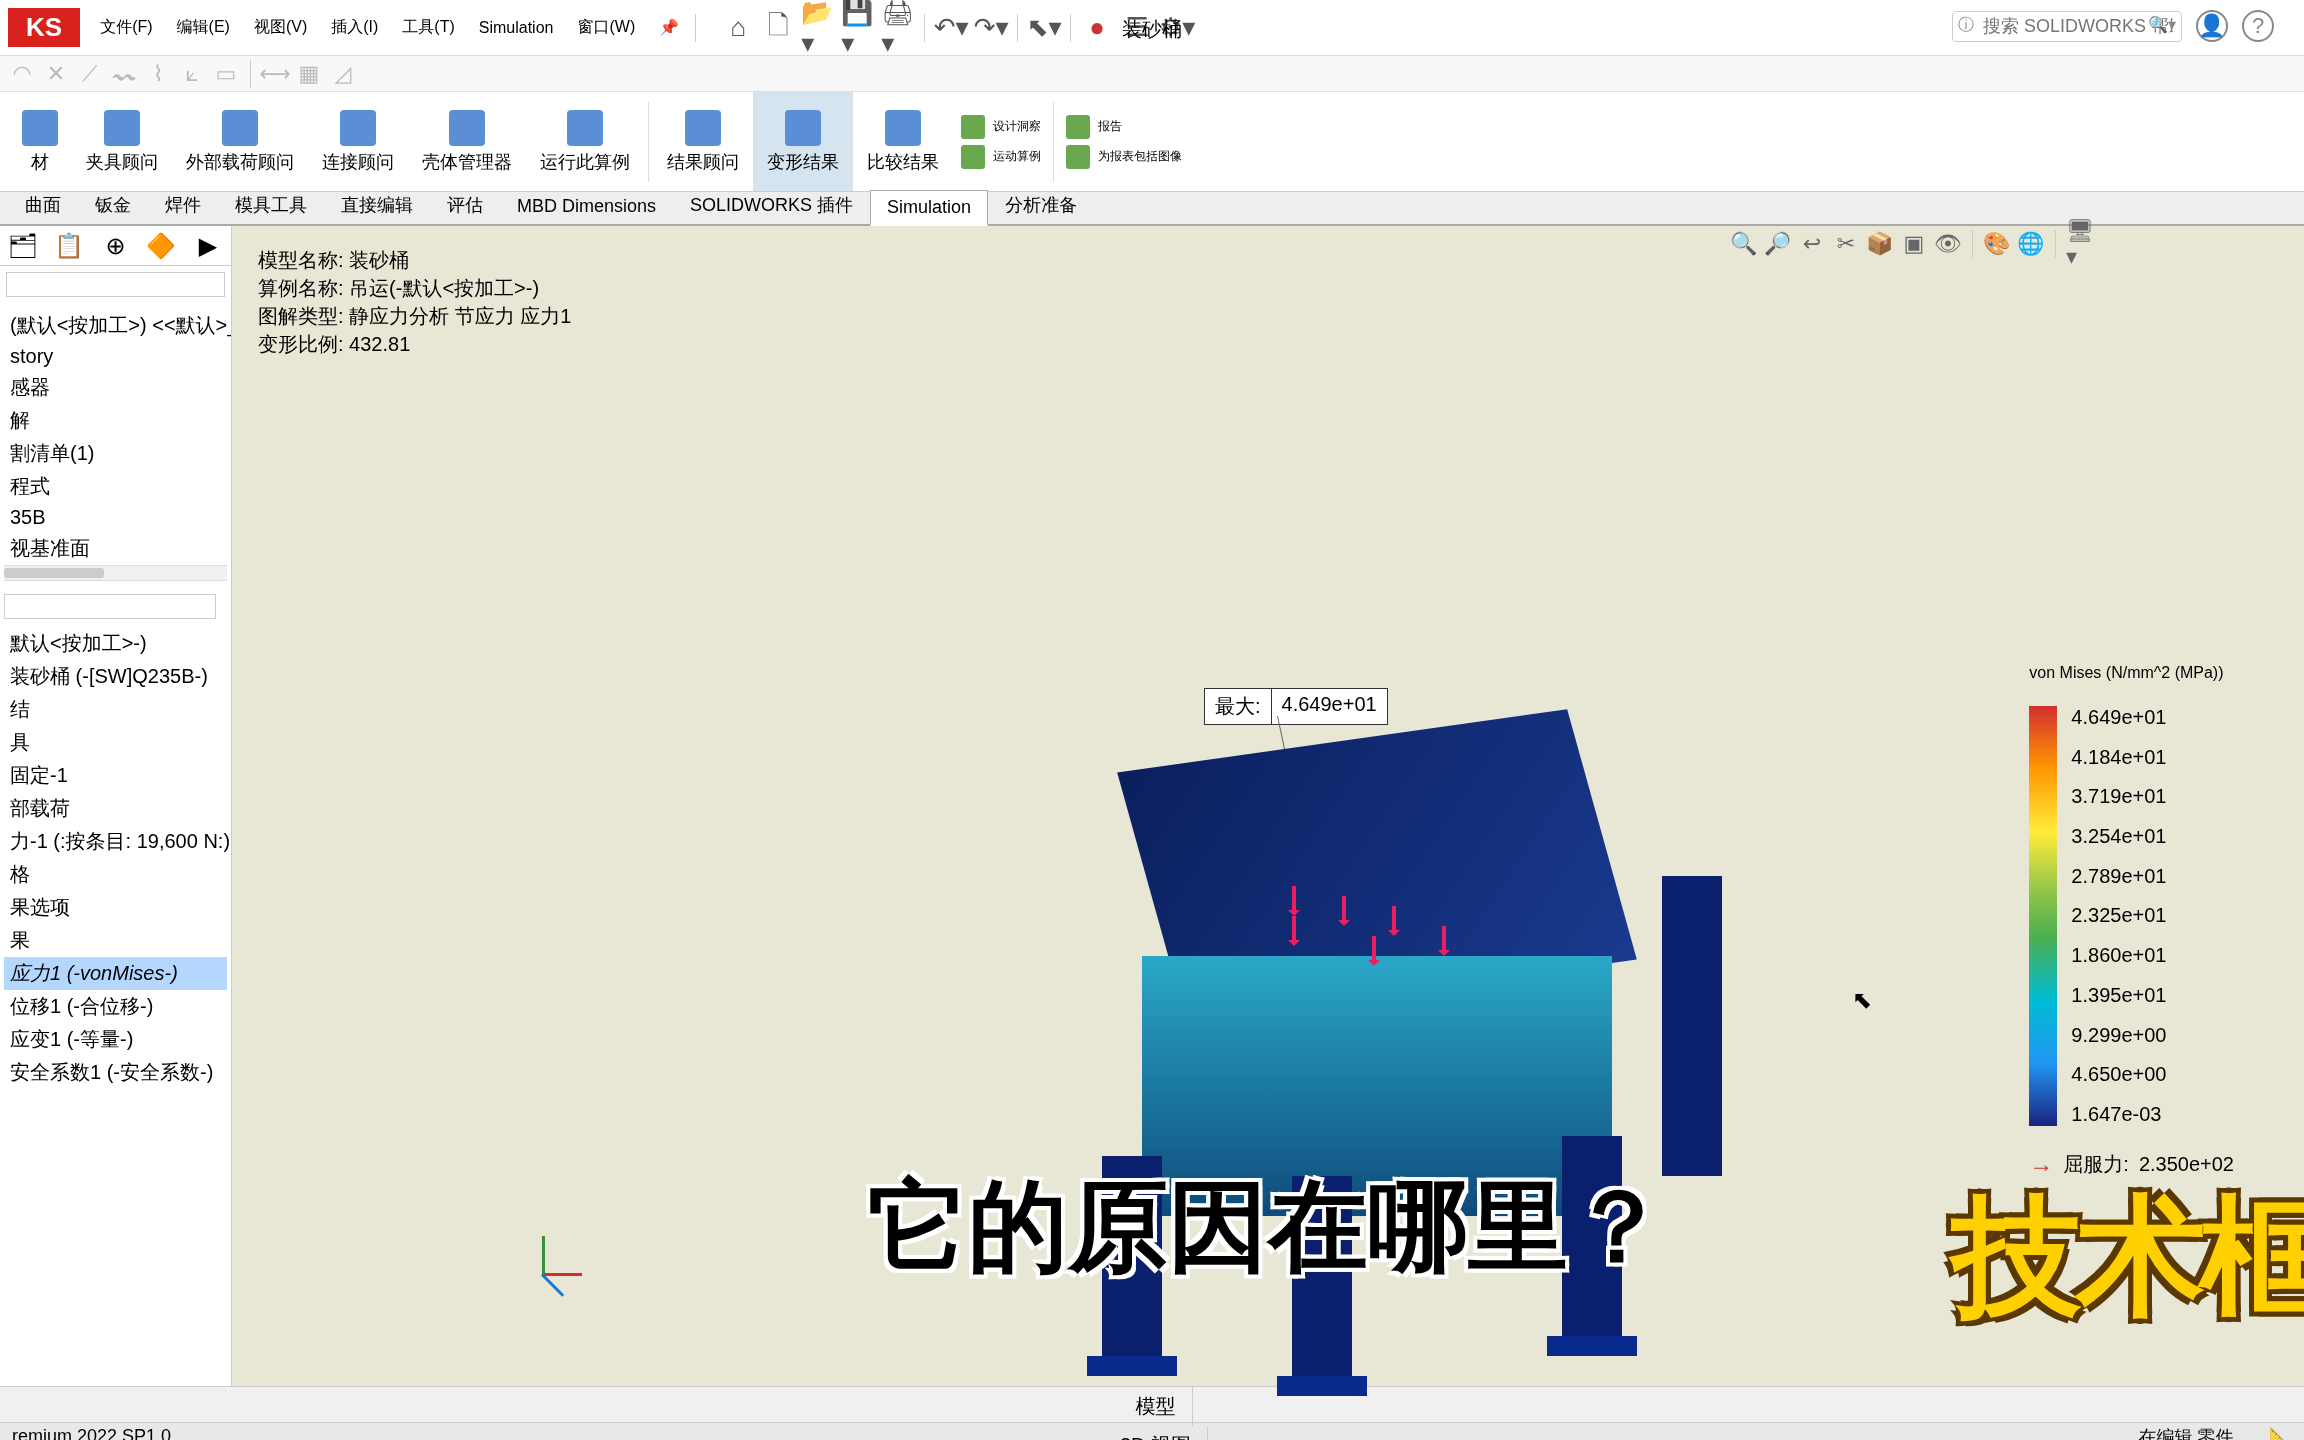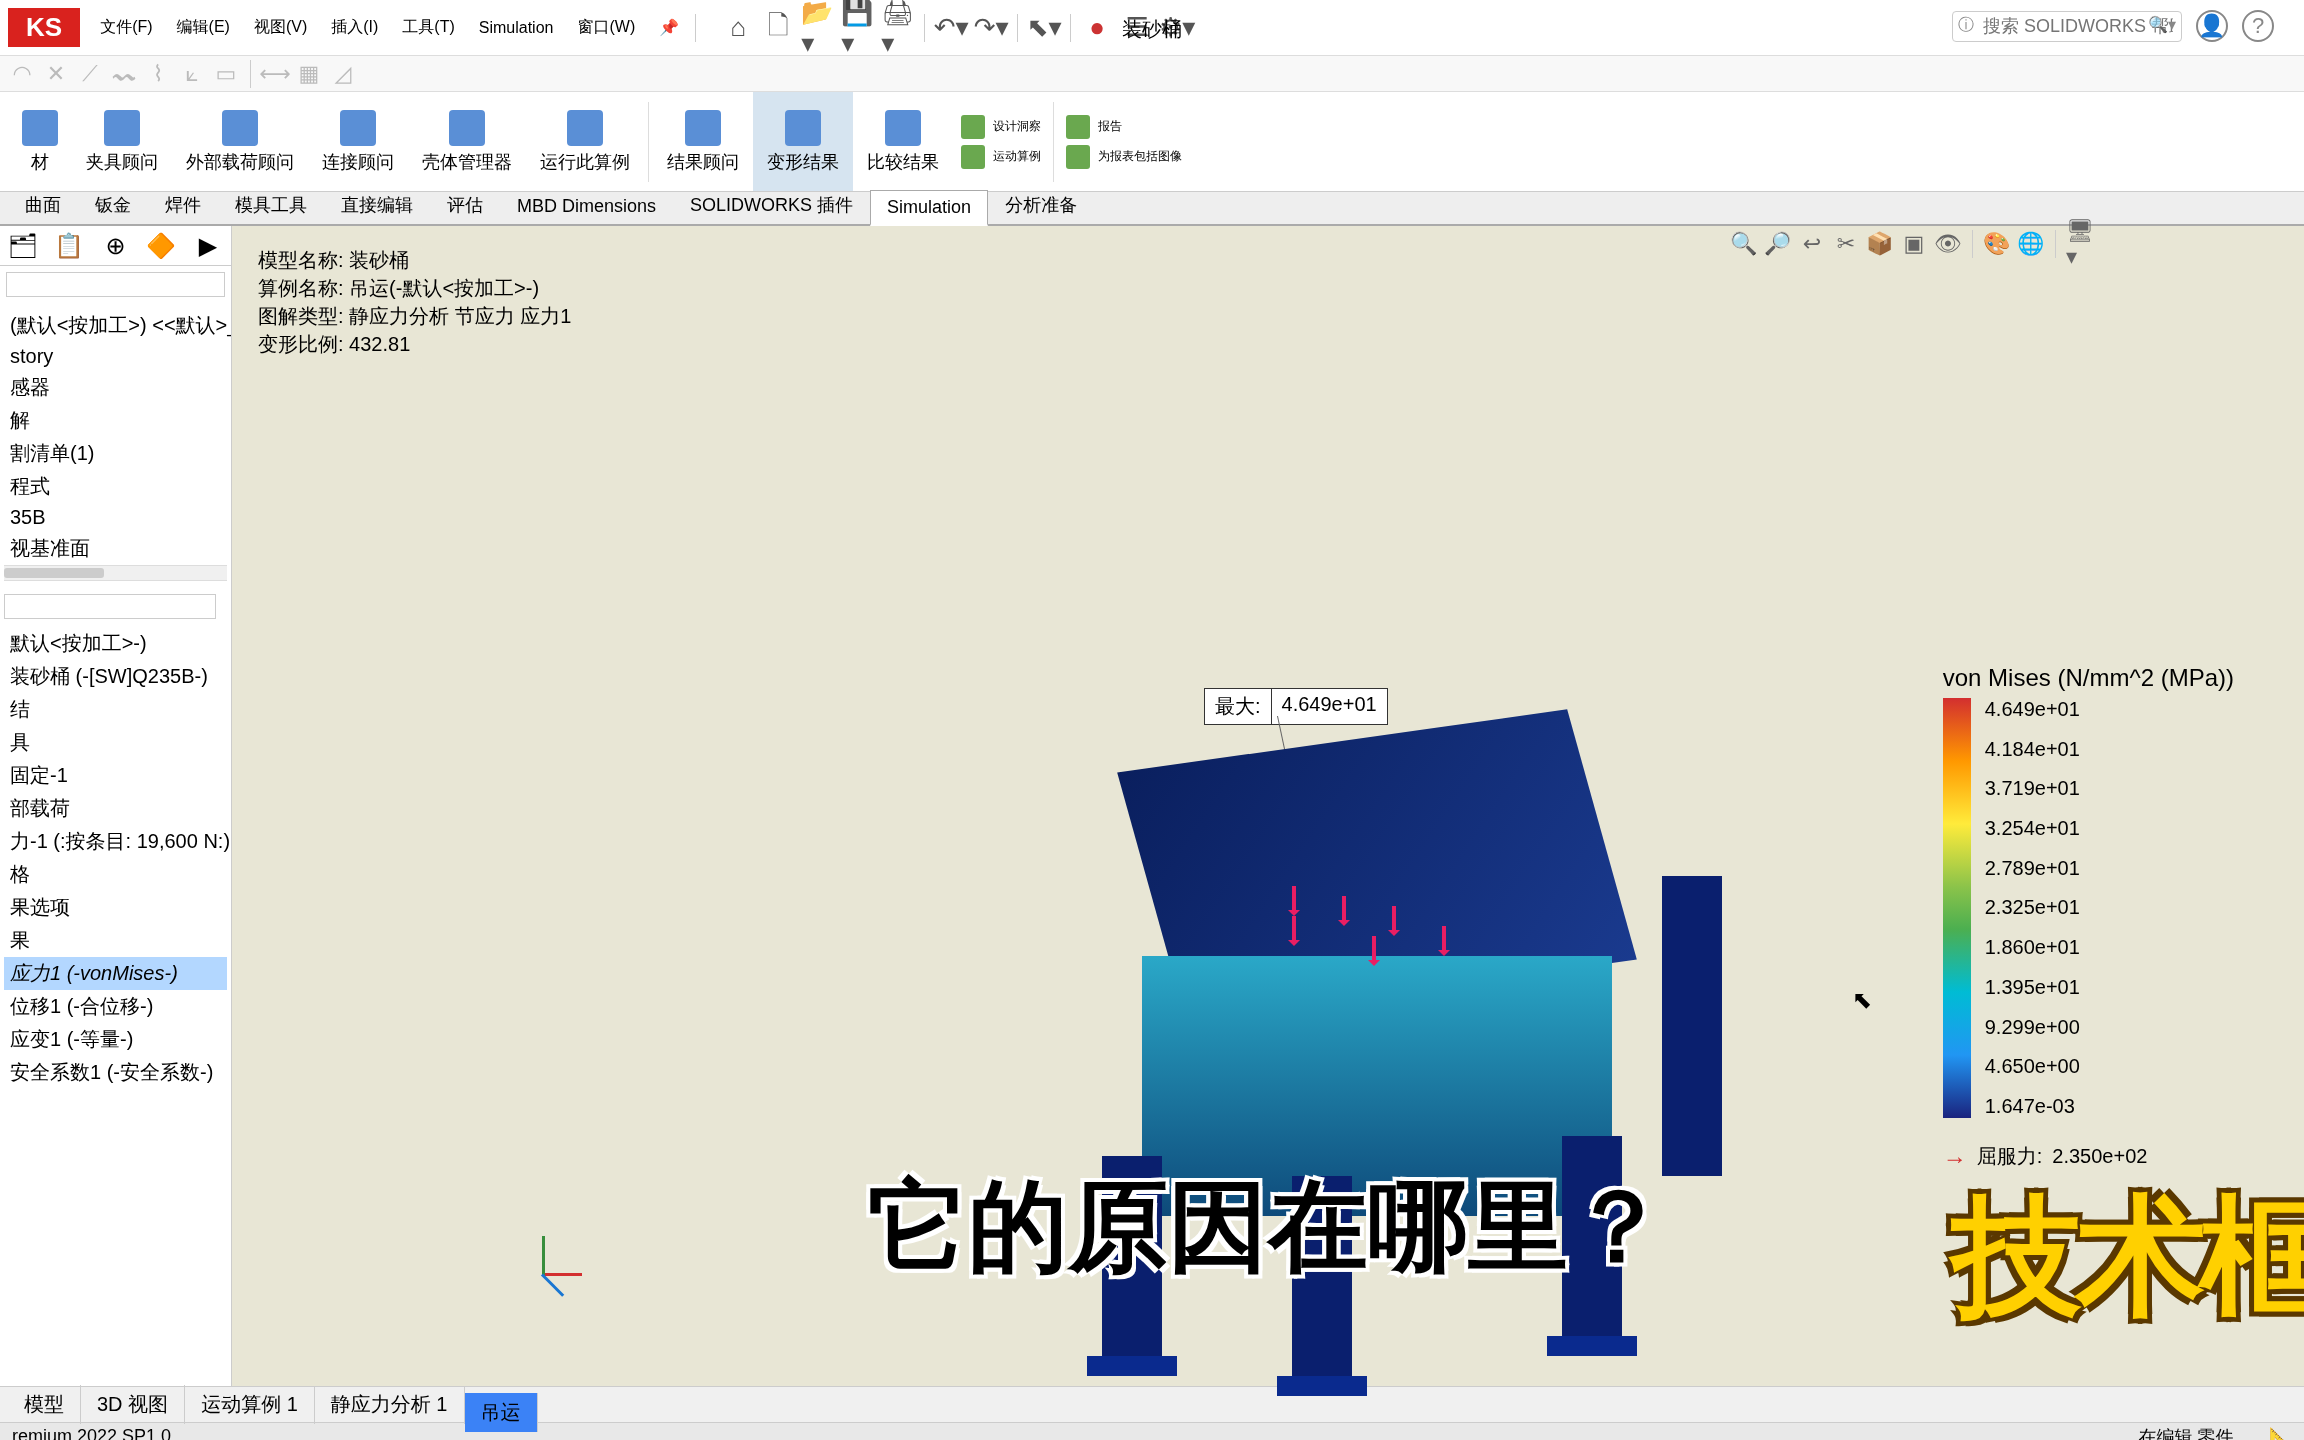--- a/index.html
+++ b/index.html
@@ -74,7 +74,7 @@
 .triad-z { position: absolute; bottom: 0; left: 0; width: 30px; height: 3px; background: #1976d2; transform: rotate(45deg); transform-origin: left; }
 
 .legend { position: absolute; top: 438px; right: 70px; font-size: 20px; }
-.legend-title { margin-bottom: 6px; font-size: 24px; }
+.legend-title { margin-bottom: 24px; font-size: 16px; }
 .legend-body { display: flex; gap: 14px; }
 .legend-bar { width: 28px; height: 420px; background: linear-gradient(to bottom, #d32f2f 0%, #ff9800 15%, #ffeb3b 30%, #8bc34a 45%, #4caf50 55%, #00bcd4 70%, #2196f3 85%, #1a237e 100%); }
 .legend-labels { display: flex; flex-direction: column; justify-content: space-between; height: 420px; }

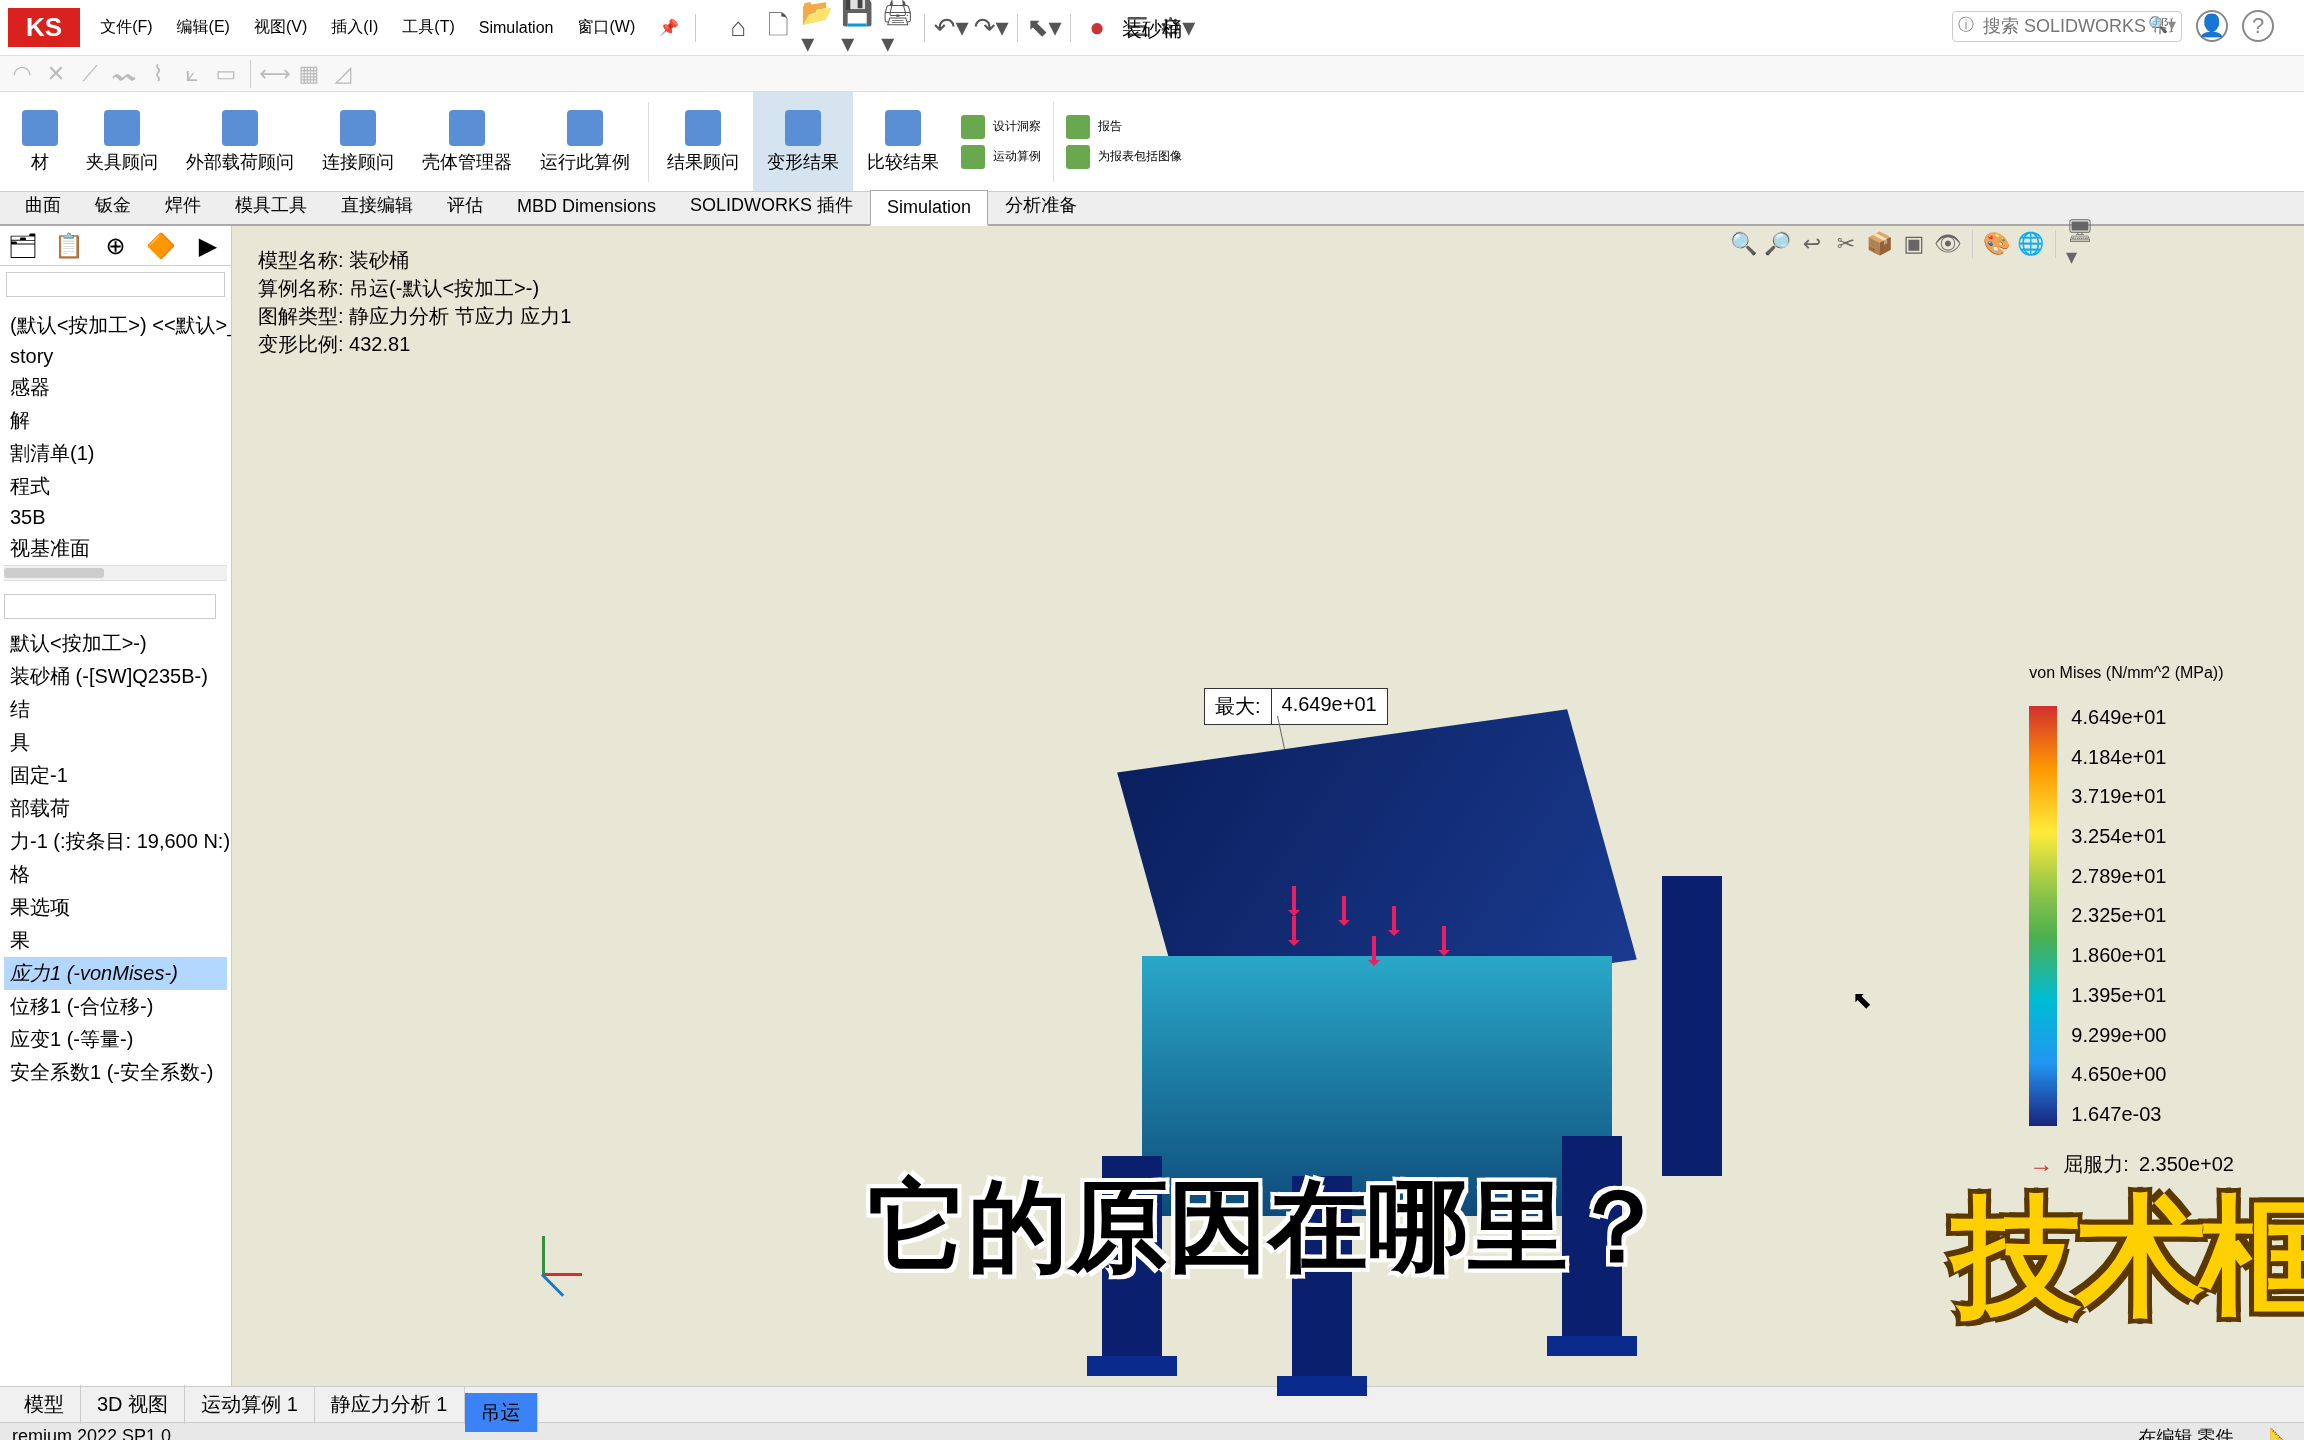--- a/index.html
+++ b/index.html
@@ -86,7 +86,7 @@
 .subtitle { position: absolute; bottom: 90px; left: 50%; transform: translateX(-50%); font-size: 100px; color: #000; font-weight: bold; text-shadow: -4px -4px 0 #fff, 4px -4px 0 #fff, -4px 4px 0 #fff, 4px 4px 0 #fff; }
 .watermark { position: absolute; bottom: 40px; right: -20px; font-size: 130px; color: #ffd000; font-weight: 900; text-shadow: -5px -5px 0 #5a3800, 5px -5px 0 #5a3800, -5px 5px 0 #5a3800, 5px 5px 0 #5a3800; letter-spacing: -6px; }
 
-.bottom-tabs { height: 36px; background: #f0f0f0; display: flex; align-items: center; padding-left: 8px; border-top: 1px solid #ccc; }
+.bottom-tabs { height: 36px; background: #f0f0f0; display: flex; align-items: center; padding-left: 8px; border-top: 1px solid #ccc; flex-direction: column; }
 .btab { padding: 6px 16px; font-size: 20px; cursor: pointer; border-right: 1px solid #ccc; }
 .btab.active { background: #3b82f6; margin-top: 16px; }
 

